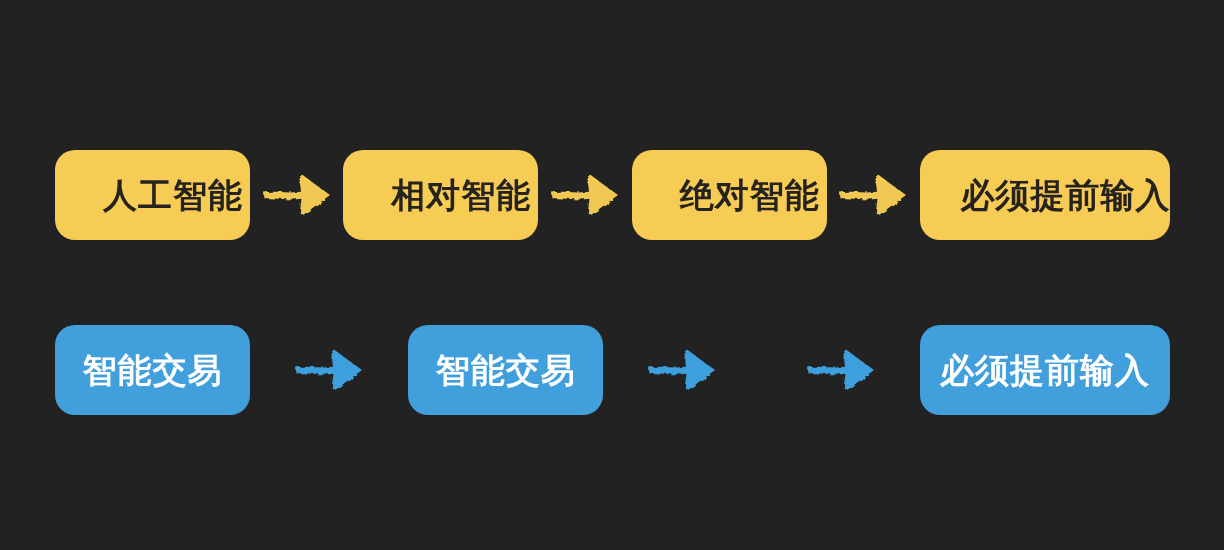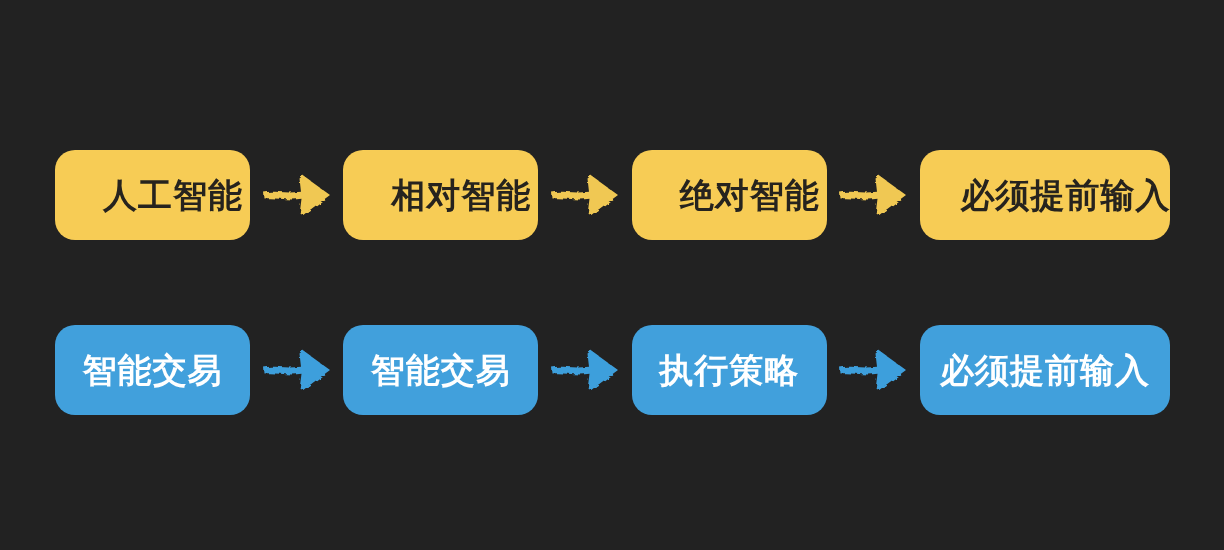--- a/index.html
+++ b/index.html
@@ -132,9 +132,6 @@
           <use href="#arrow-shape"></use>
         </svg>
     </div>
-    <div class="flow-node w-std">
-      <span class="node-label">执行策略</span>
-    </div>
     <div class="flow-arrow">
       <svg class="arrow-svg" viewBox="0 0 72 52">
           <use href="#arrow-shape"></use>

